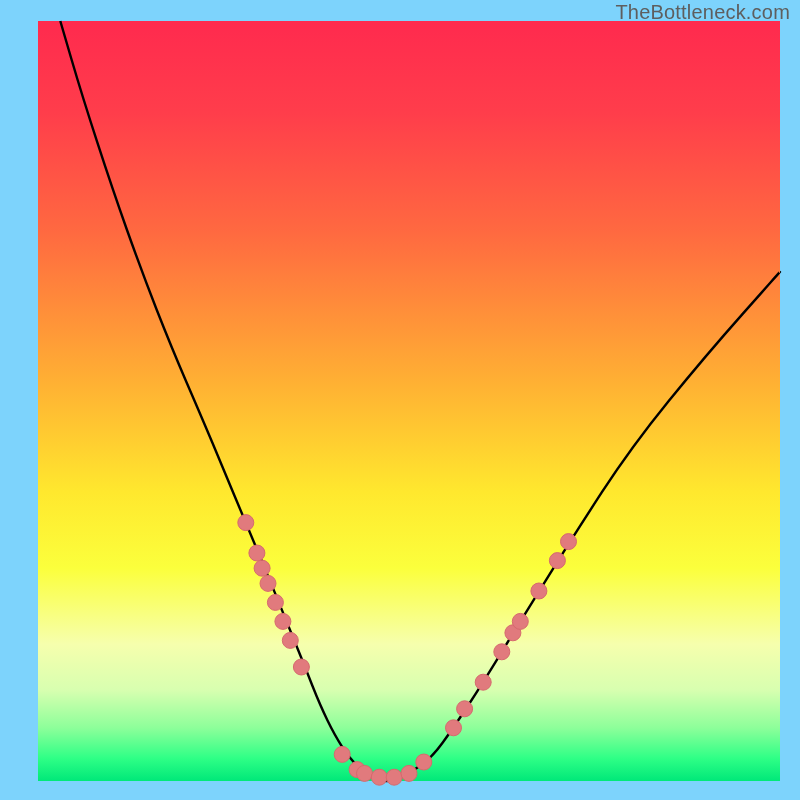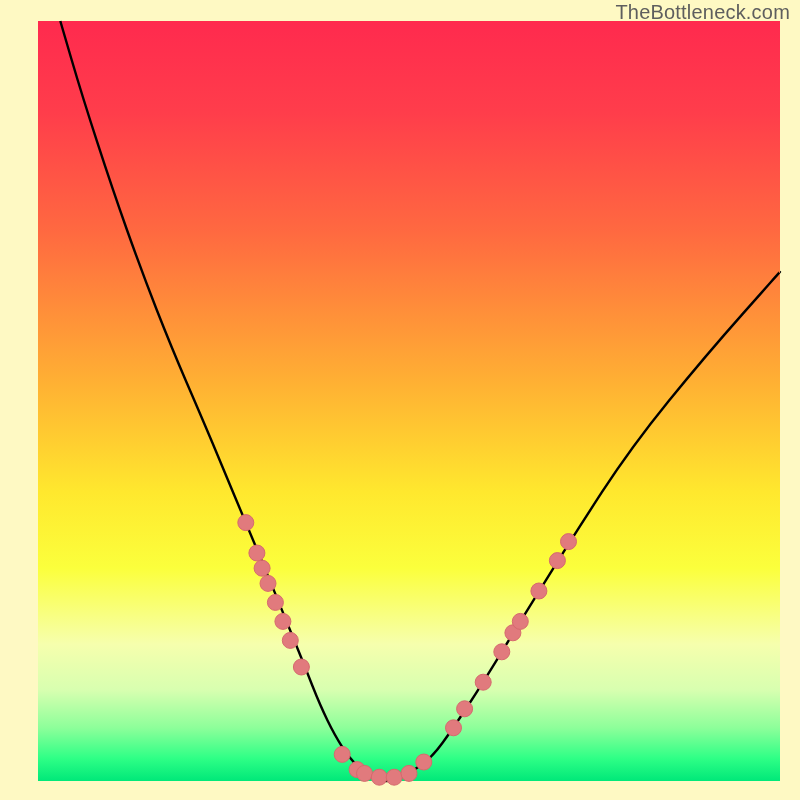--- a/index.html
+++ b/index.html
@@ -17,7 +17,7 @@
     top: 0;
     width: 800px;
     height: 800px;
-    background: #fef9c3;
+    background: #7dd3fc;
   }
   .plot {
     position: absolute;

